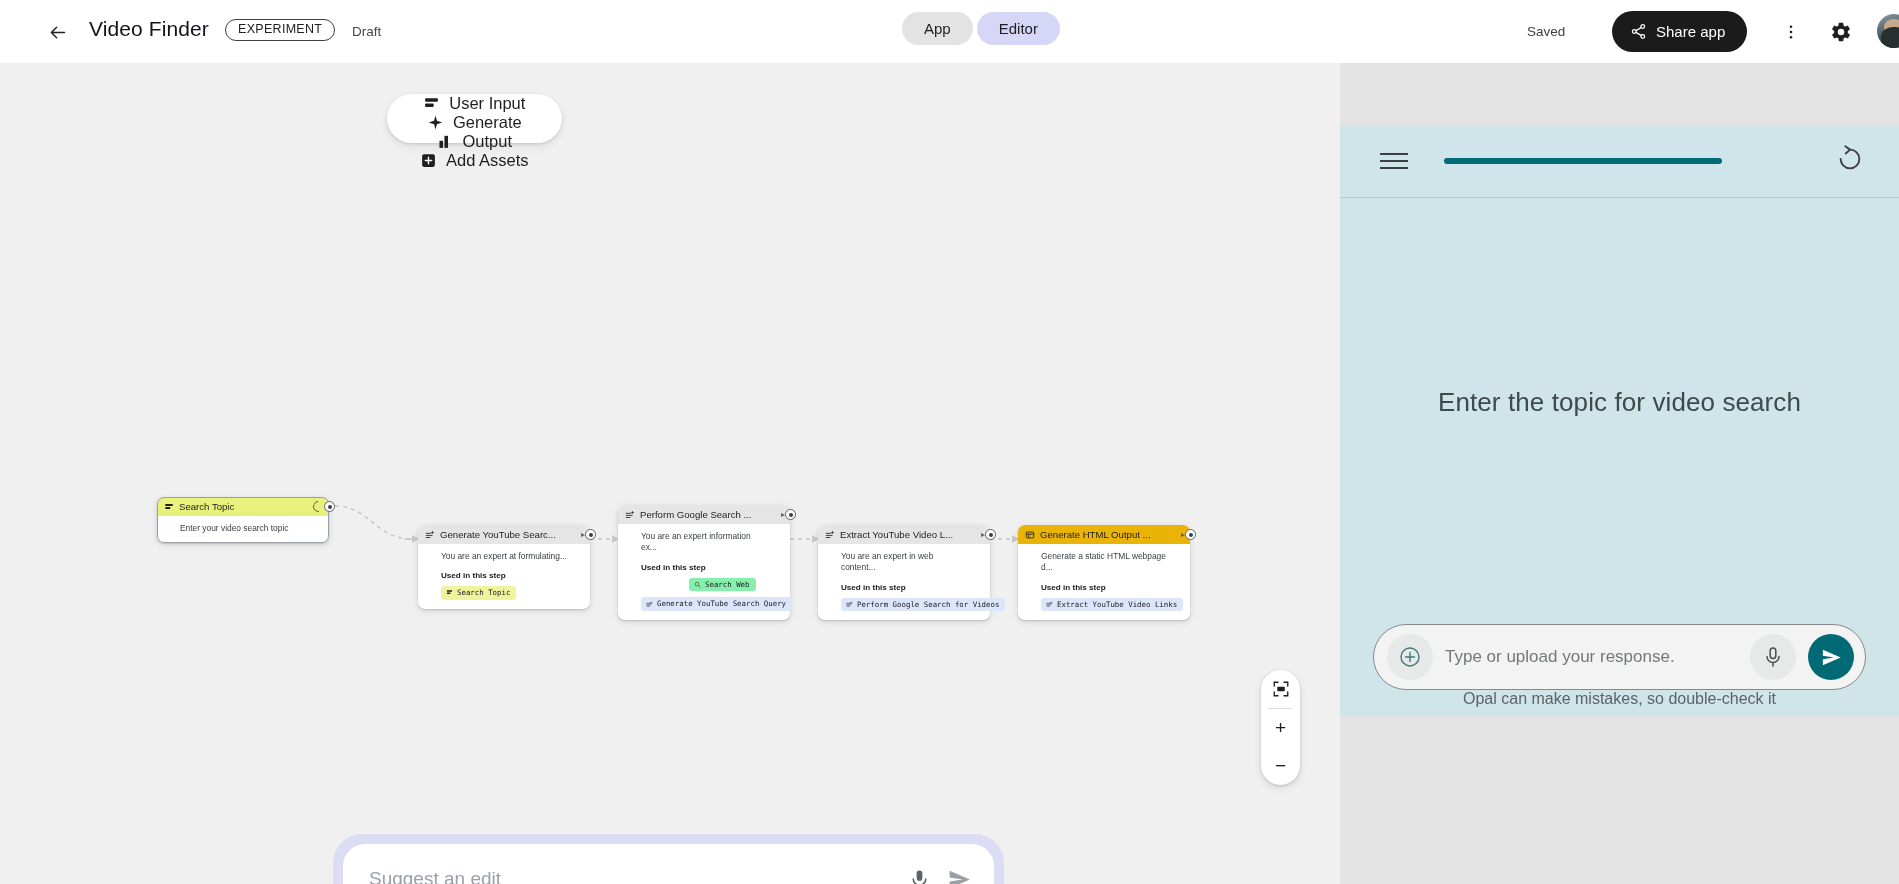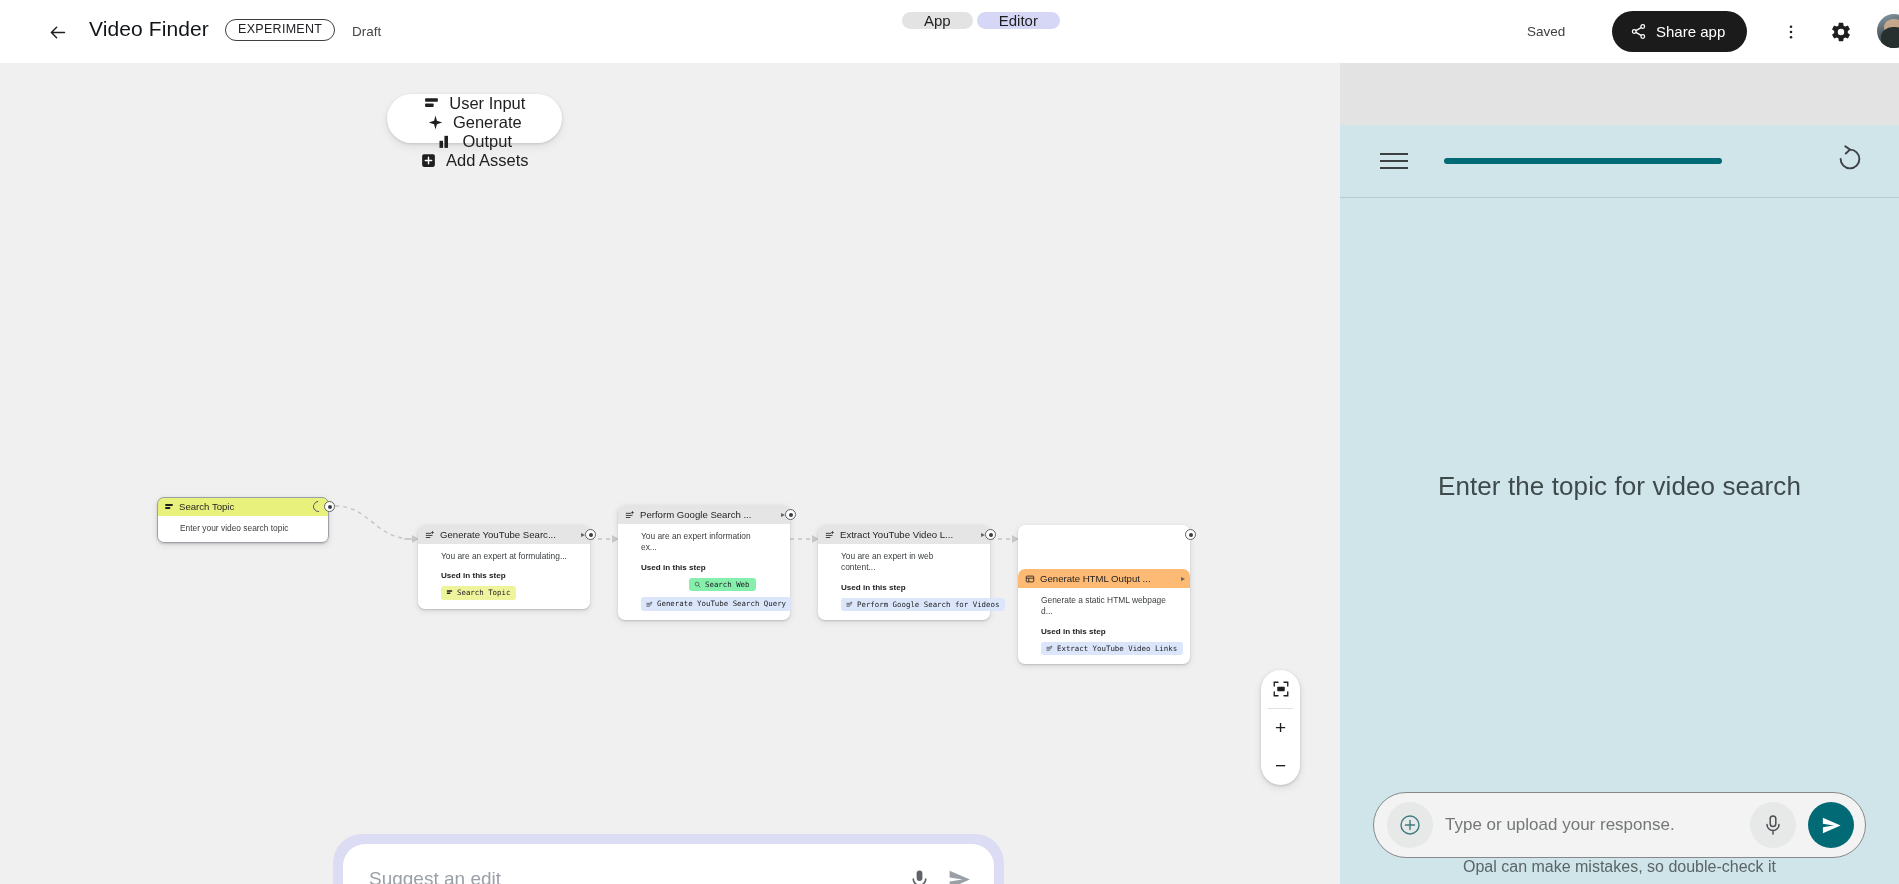--- a/index.html
+++ b/index.html
@@ -47,7 +47,7 @@
     display: flex; gap: 4px; align-items: center;
   }
   .seg {
-    font-size: 15px; padding: 0 22px; border-radius: 18px;
+    font-size: 15px; padding: 8px 22px; border-radius: 18px;
     cursor: pointer; color: #1f1f1f; line-height: 1.15;
   }
   .seg.app { background: #e3e3e3; }

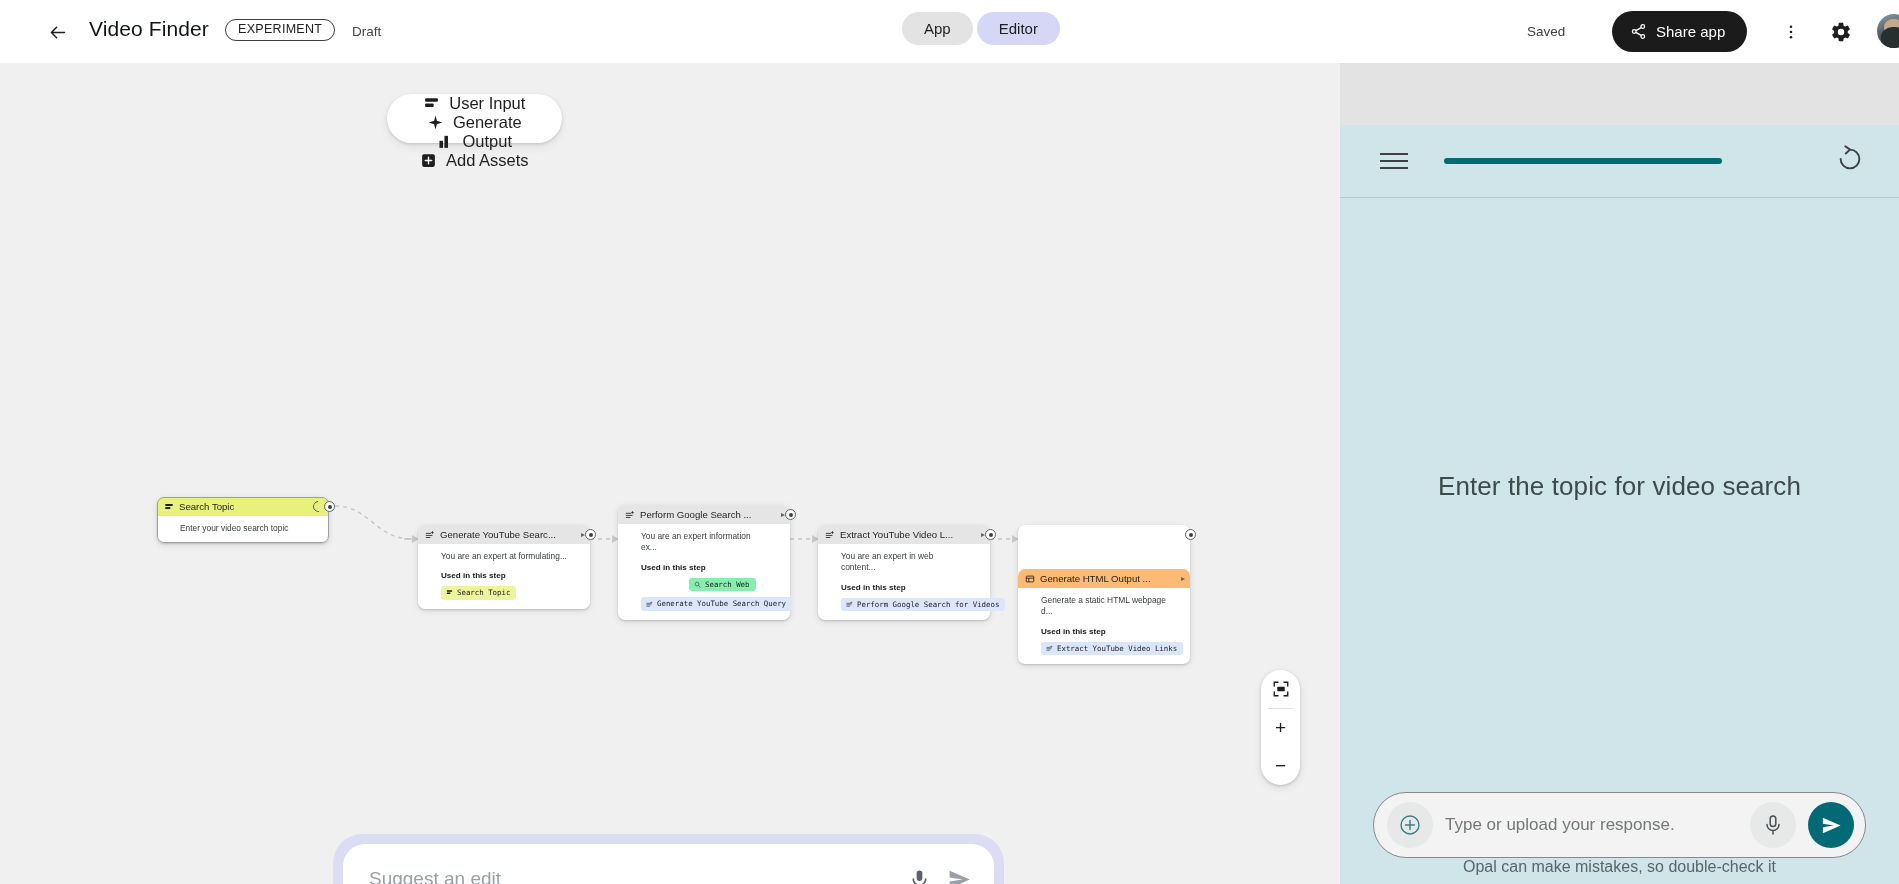--- a/index.html
+++ b/index.html
@@ -207,7 +207,7 @@
 
   .preview-frame {
     position: absolute; left: 0; top: 62px;
-    width: 559px; height: 759px;
+    width: 559px; height: 591px;
     background: #cfe5ea;
     display: flex; flex-direction: column;
   }

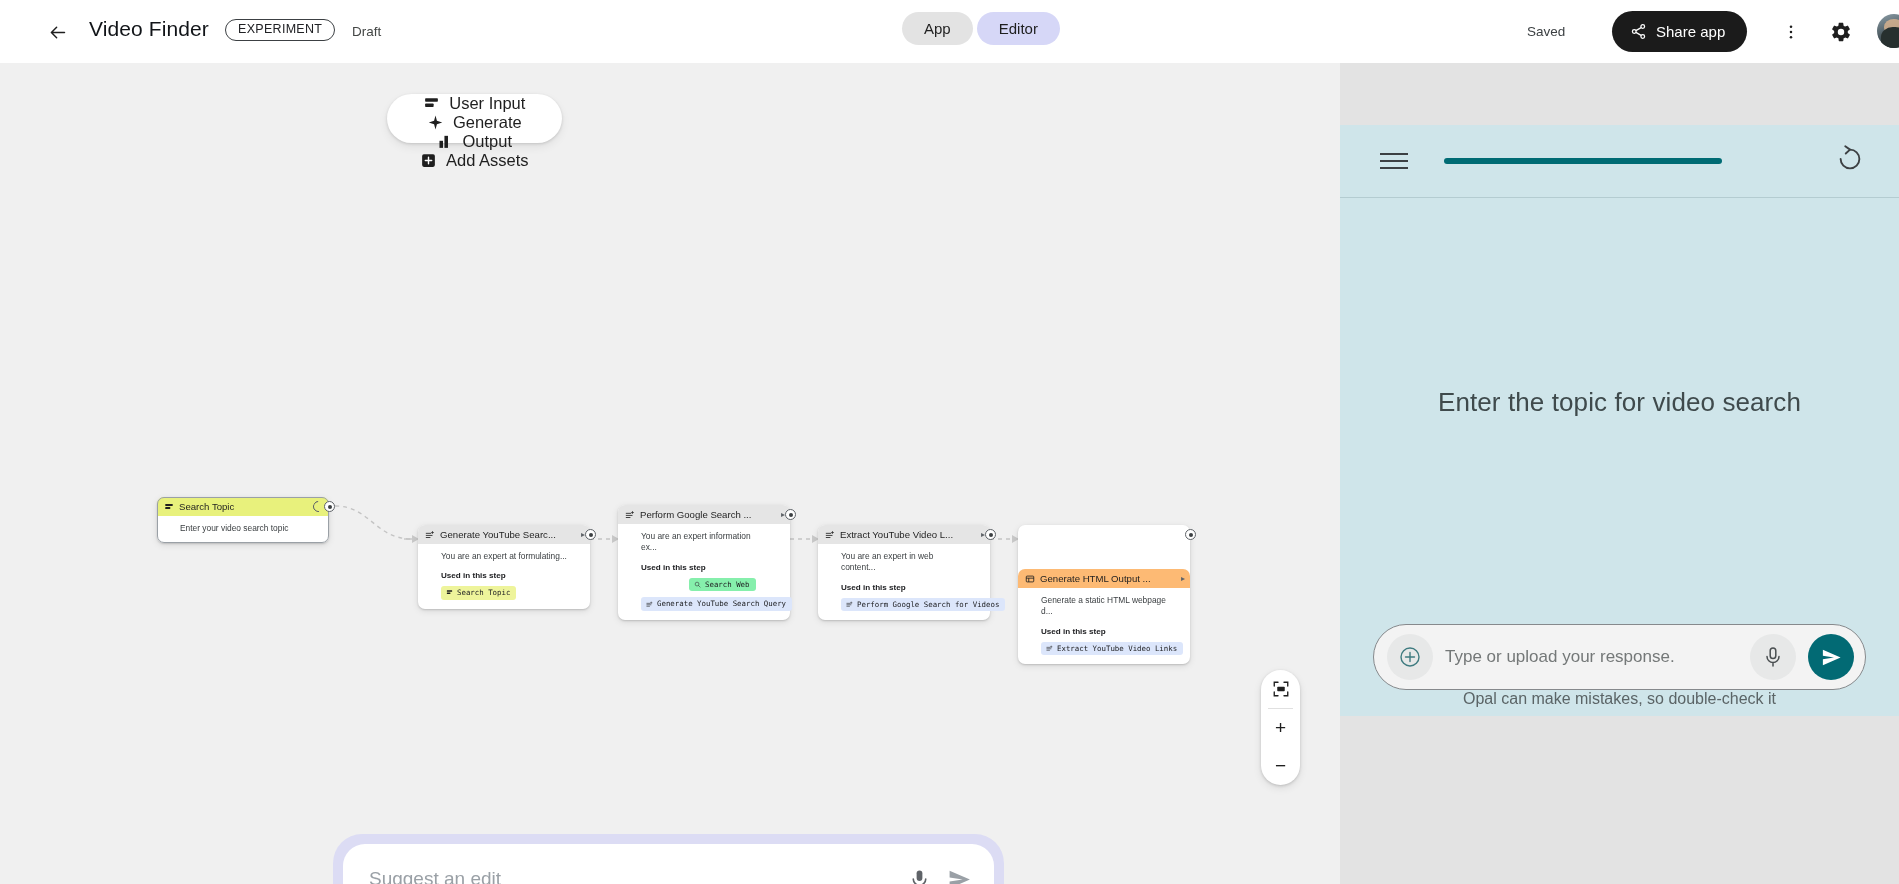--- a/index.html
+++ b/index.html
@@ -130,7 +130,7 @@
   }
   .head-yellow { background: #e8f17c; }
   .head-blue   { background: #e5e5e5; }
-  .head-green  { background: #fdba74; margin-top: 44px; }
+  .head-green  { background: #eab308; }
   .node-body { padding: 7px 23px 9px; }
   .node-desc { font-size: 8.4px; color: #3c4043; line-height: 1.35; }
   .node-used {

